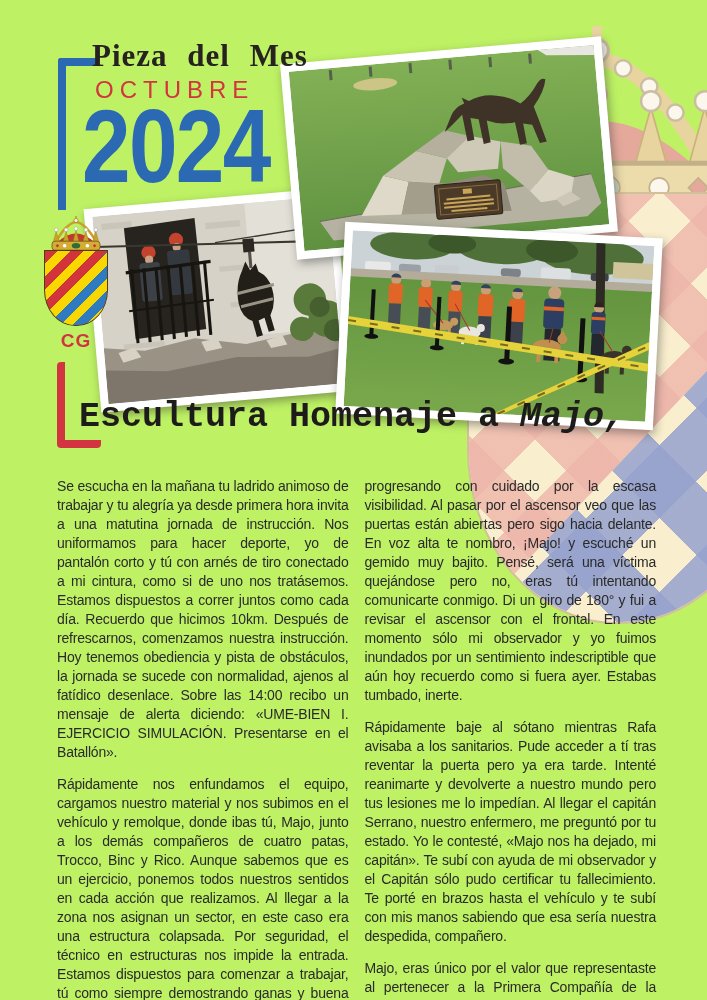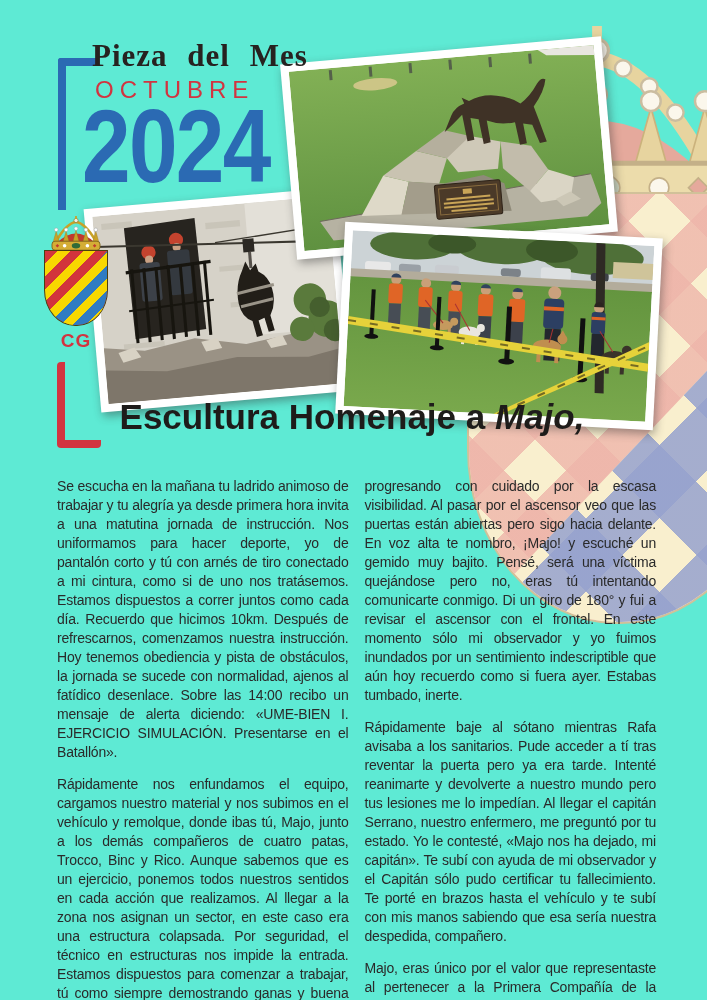--- a/index.html
+++ b/index.html
@@ -5,7 +5,7 @@
   html,body{margin:0;padding:0;background:#e9e9e9;}
   .page{
     position:relative;width:707px;height:1000px;margin:0 auto;
-    background:#5eead4;overflow:hidden;
+    background:#bef264;overflow:hidden;
     font-family:"Liberation Sans",sans-serif;color:#262626;
   }
   

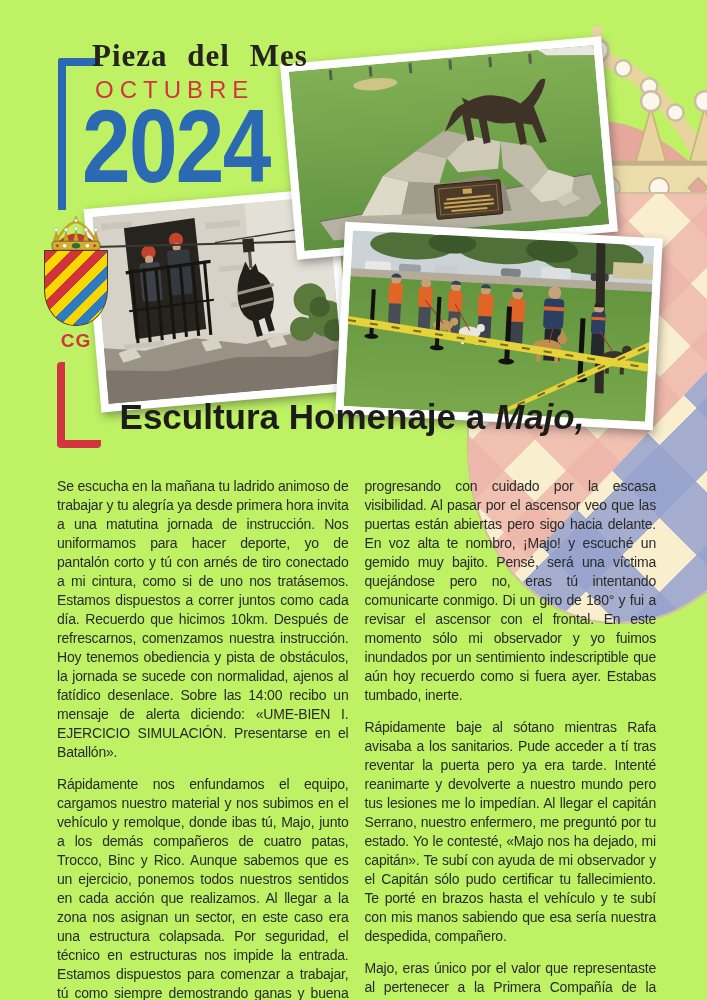--- a/index.html
+++ b/index.html
@@ -80,7 +80,7 @@
   
   .article-title{
     position:absolute;left:40px;top:400px;width:624px;z-index:4;text-align:center;
-    font-family:Liberation Sans, sans-serif;font-weight:bold;
+    font-family:Liberation Mono, monospace;font-weight:bold;
     font-size:35px;line-height:34px;color:#1e1c1a;letter-spacing:0;
   }
   .article-title em{font-style:italic;}

